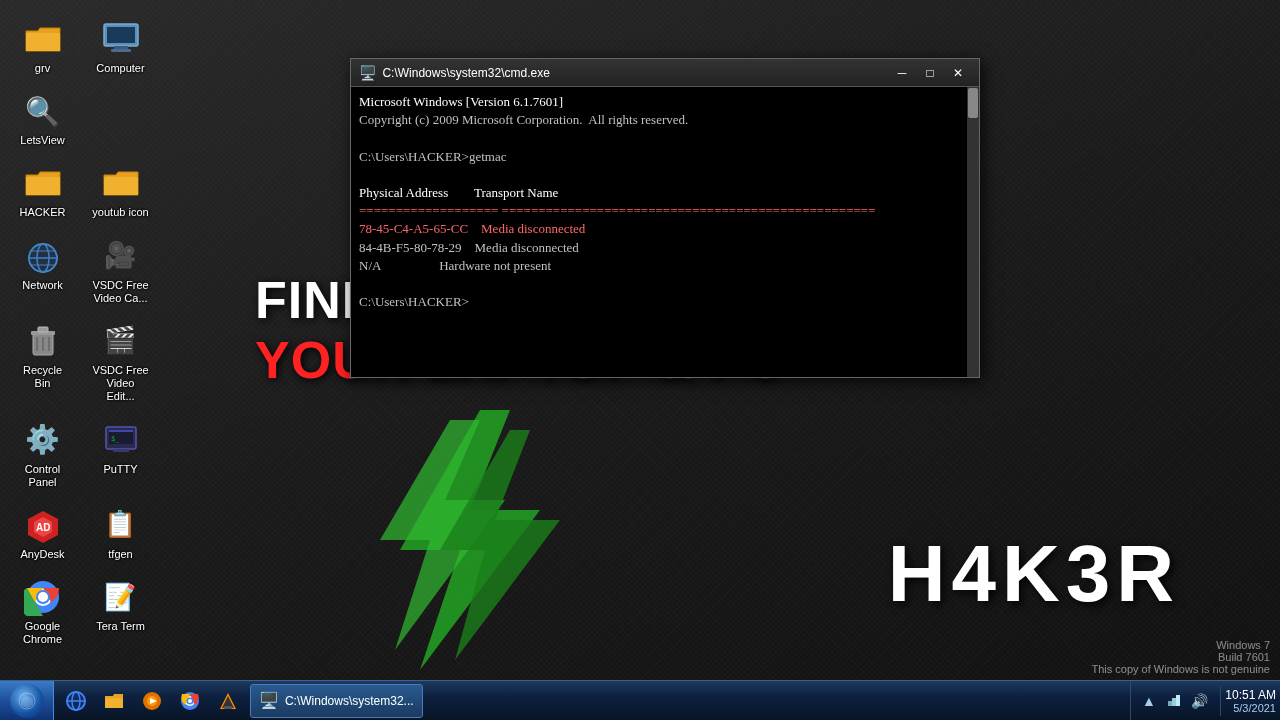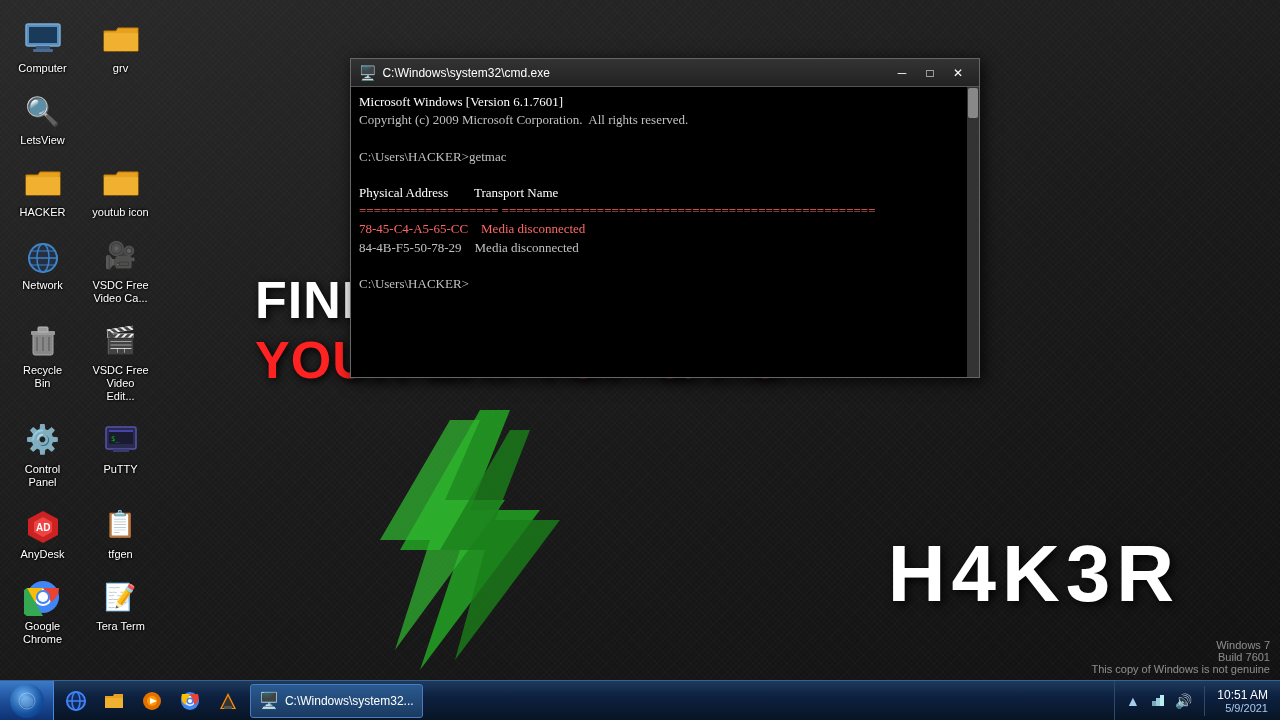--- a/index.html
+++ b/index.html
@@ -295,6 +295,16 @@
 
       <div class="desktop-icon">
         <div class="icon-img">
+          <svg width="38" height="32" viewBox="0 0 38 32">
+            <path d="M2 8 L14 8 L16 5 L36 5 L36 28 L2 28 Z" fill="#e8a020" stroke="#c88000" stroke-width="1"></path>
+            <rect x="2" y="10" width="34" height="18" rx="1" fill="#f0b030"></rect>
+          </svg>
+        </div>
+        <span class="icon-label">grv</span>
+      </div>
+
+      <div class="desktop-icon">
+        <div class="icon-img">
           <svg width="38" height="34" viewBox="0 0 38 34">
             <rect x="2" y="2" width="34" height="22" rx="2" fill="#5a8fbf" stroke="#7aaad0" stroke-width="1.5"></rect>
             <rect x="5" y="5" width="28" height="16" fill="#1a3a5a"></rect>
@@ -303,16 +313,6 @@
           </svg>
         </div>
         <span class="icon-label">Computer</span>
-      </div>
-
-      <div class="desktop-icon">
-        <div class="icon-img">
-          <svg width="38" height="32" viewBox="0 0 38 32">
-            <path d="M2 8 L14 8 L16 5 L36 5 L36 28 L2 28 Z" fill="#e8a020" stroke="#c88000" stroke-width="1"></path>
-            <rect x="2" y="10" width="34" height="18" rx="1" fill="#f0b030"></rect>
-          </svg>
-        </div>
-        <span class="icon-label">grv</span>
       </div>
 
       <div class="desktop-icon">

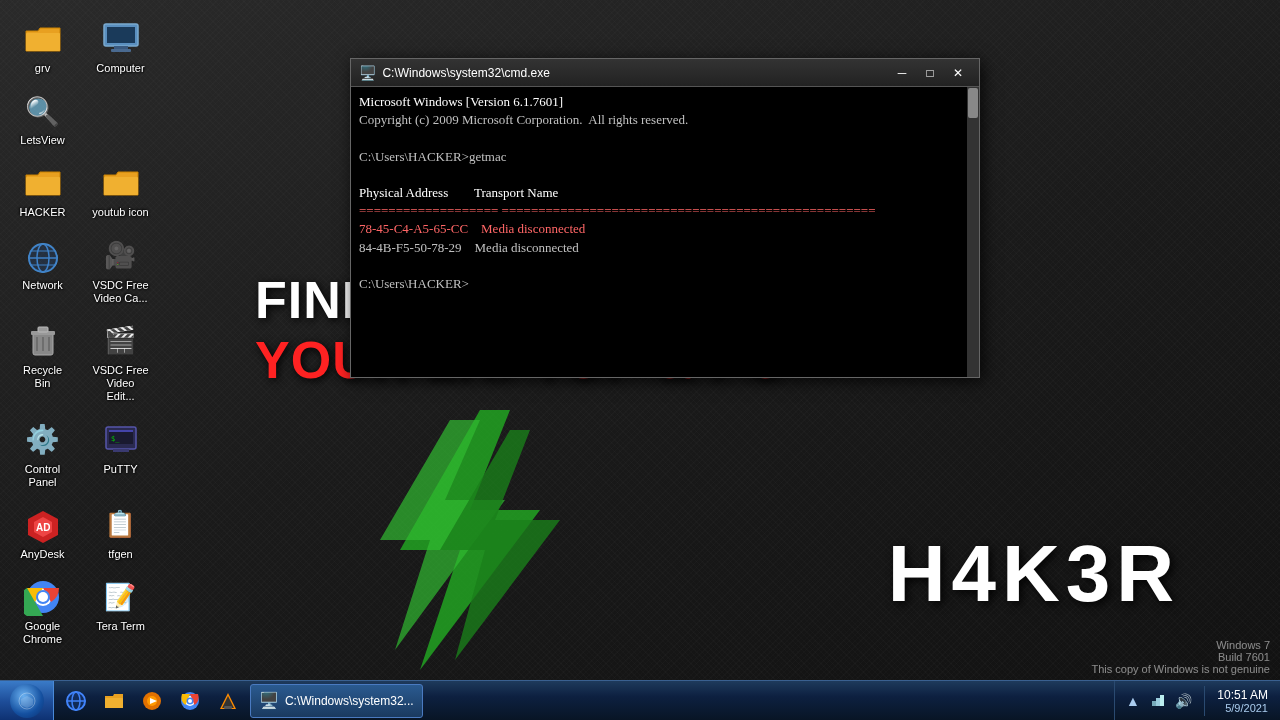--- a/index.html
+++ b/index.html
@@ -471,7 +471,7 @@
       <div class="cmd-line cmd-white">Physical Address        Transport Name</div>
       <div class="cmd-line cmd-red">=================== ===================================================</div>
       <div class="cmd-line cmd-red">78-45-C4-A5-65-CC    Media disconnected</div>
-      <div class="cmd-line">84-4B-F5-50-78-29    Media disconnected</div>
+      <div class="cmd-line">84-4B-F5-80-78-29    Media disconnected</div>
       <div class="cmd-line">&nbsp;</div>
       <div class="cmd-line">C:\Users\HACKER&gt;</div>
       <div class="cmd-scrollbar">

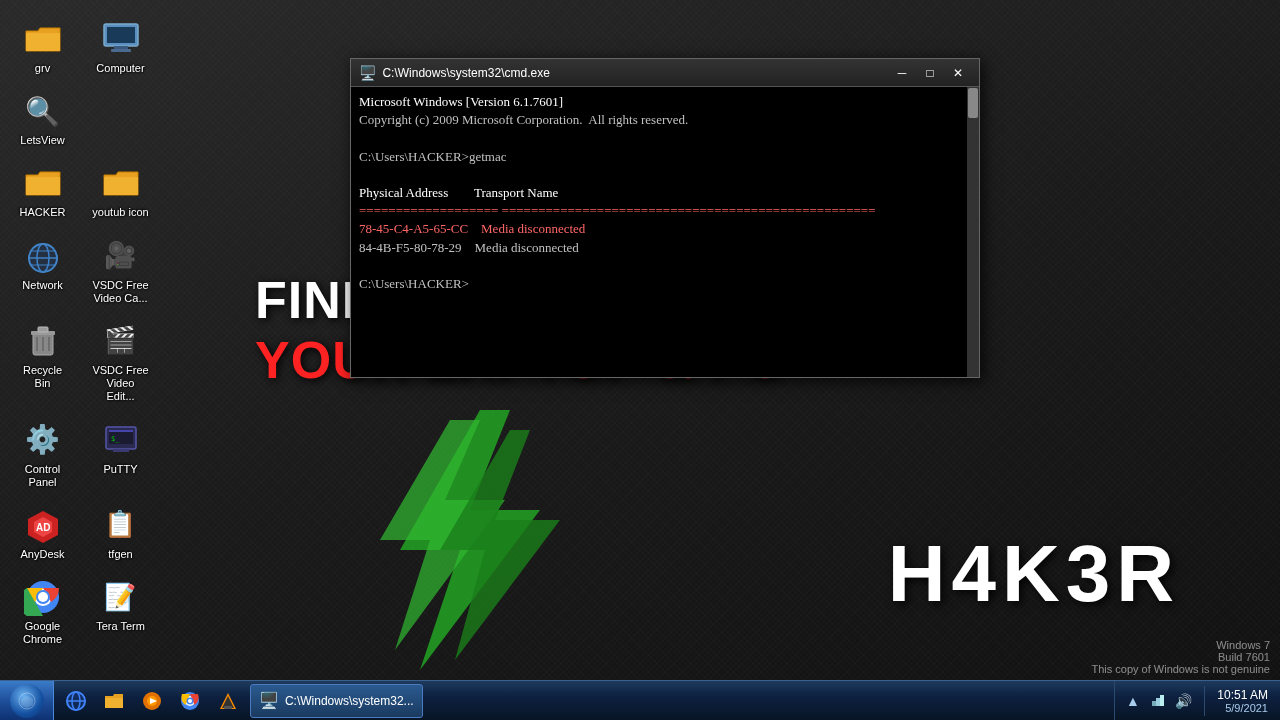--- a/index.html
+++ b/index.html
@@ -472,6 +472,7 @@
       <div class="cmd-line cmd-red">=================== ===================================================</div>
       <div class="cmd-line cmd-red">78-45-C4-A5-65-CC    Media disconnected</div>
       <div class="cmd-line">84-4B-F5-80-78-29    Media disconnected</div>
+      <div class="cmd-line">N/A                  Hardware not present</div>
       <div class="cmd-line">&nbsp;</div>
       <div class="cmd-line">C:\Users\HACKER&gt;</div>
       <div class="cmd-scrollbar">

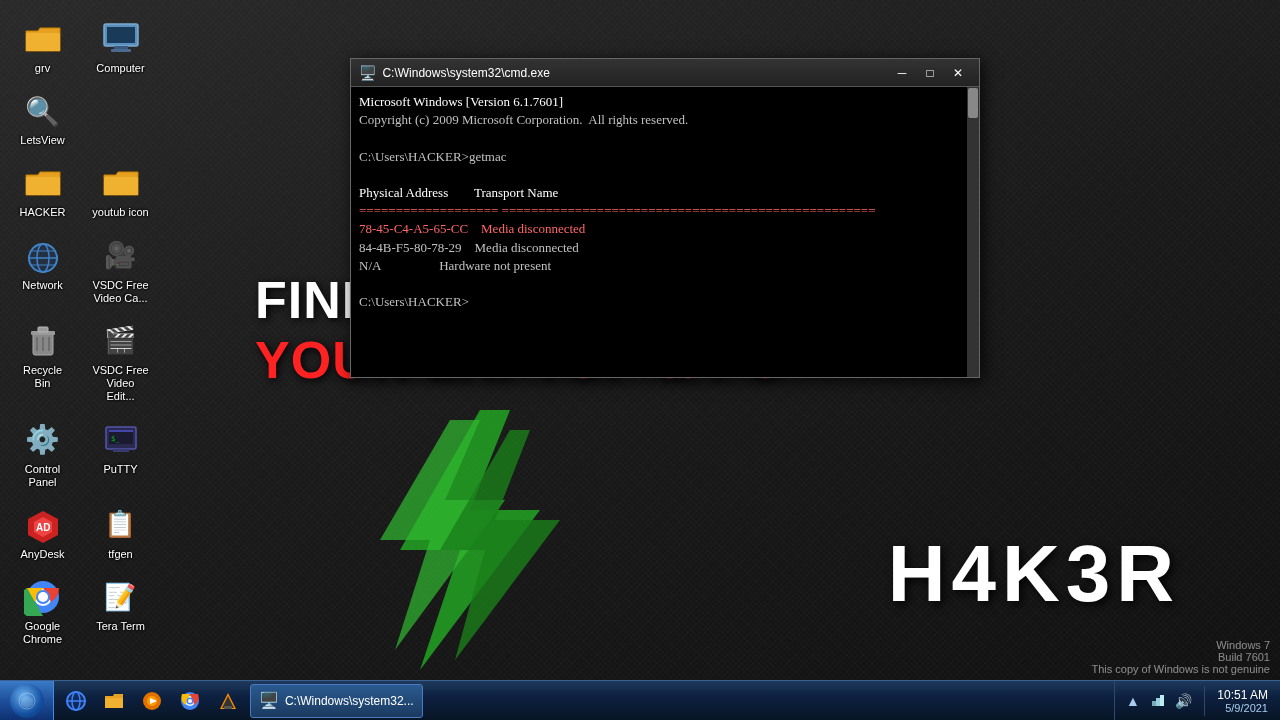--- a/index.html
+++ b/index.html
@@ -252,7 +252,7 @@
     }
 
     .clock-area {
-      padding: 2px 12px;
+      padding: 2px 4px;
       text-align: right;
       border-left: 1px solid #2a4a70;
     }

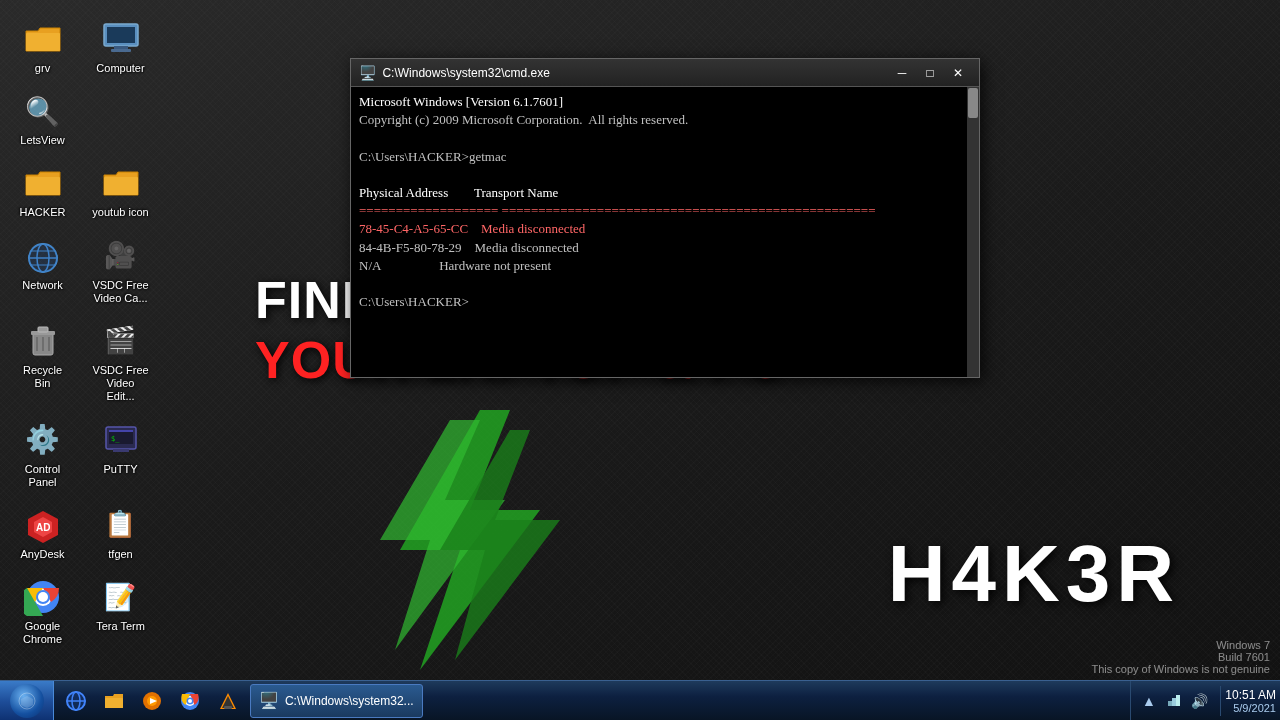--- a/index.html
+++ b/index.html
@@ -564,7 +564,7 @@
 
     <div class="clock-area">
       <div class="clock-time">10:51 AM</div>
-      <div class="clock-date">5/9/2021</div>
+      <div class="clock-date">5/3/2021</div>
     </div>
   </div>
 

